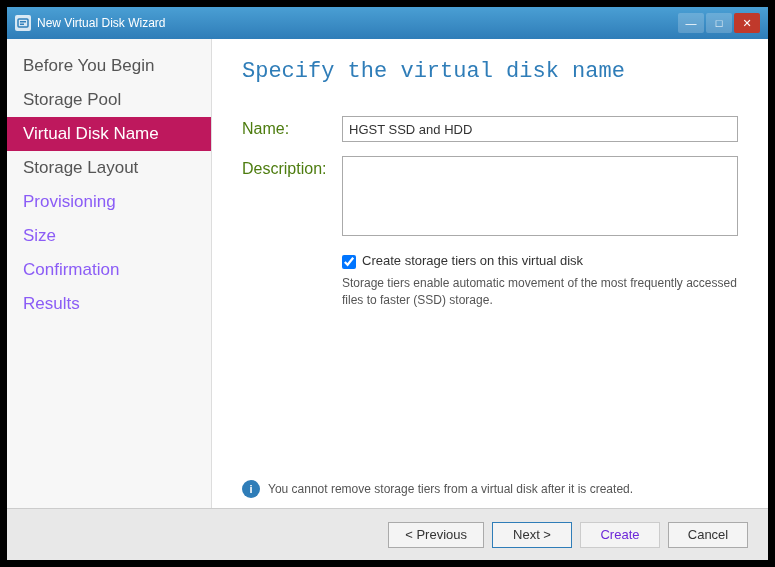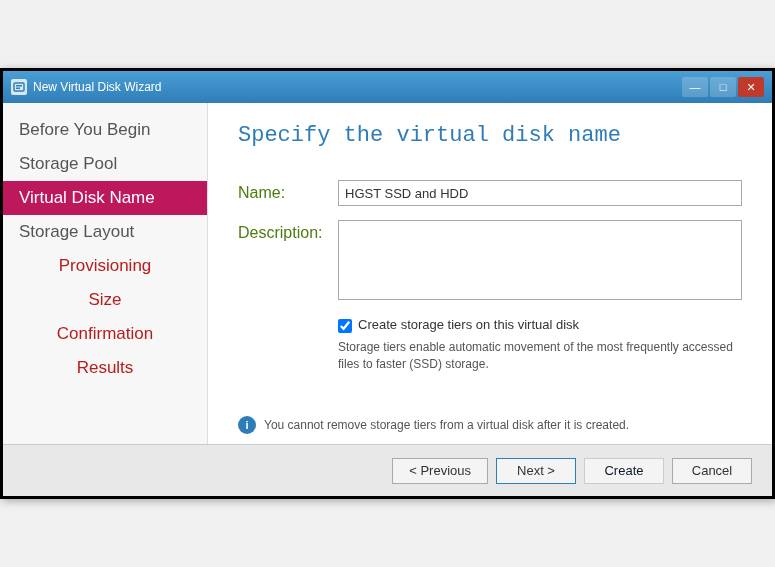--- a/index.html
+++ b/index.html
@@ -16,9 +16,9 @@
     }
     .window {
       width: 775px;
-      height: 431px;
+      height: 567px;
       background: #fff;
-      border: 3px solid #000000;
+      border: 7px solid #000000;
       display: flex;
       flex-direction: column;
       box-shadow: 2px 2px 8px rgba(0,0,0,0.3);

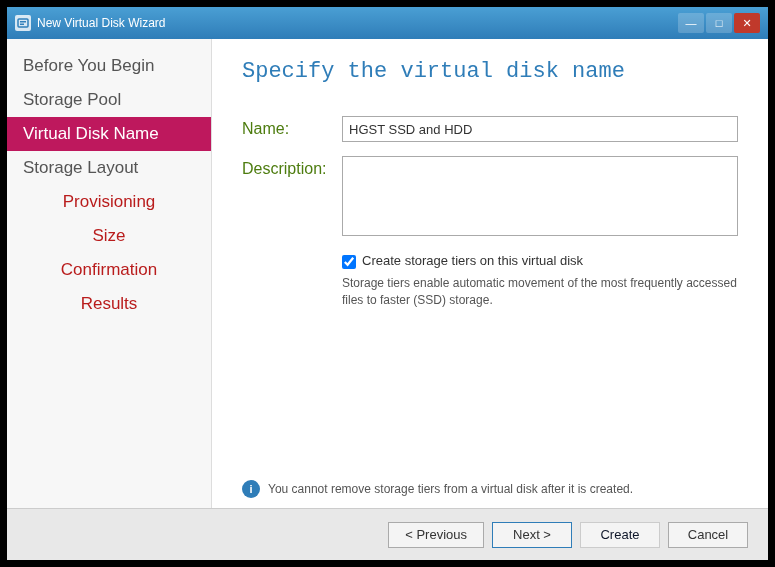--- a/index.html
+++ b/index.html
@@ -97,8 +97,7 @@
       color: #fff;
     }
     .sidebar-item.disabled {
-      color: #b91c1c;
-      text-align: center;
+      color: #8b5cf6;
     }
     .main-panel {
       flex: 1;

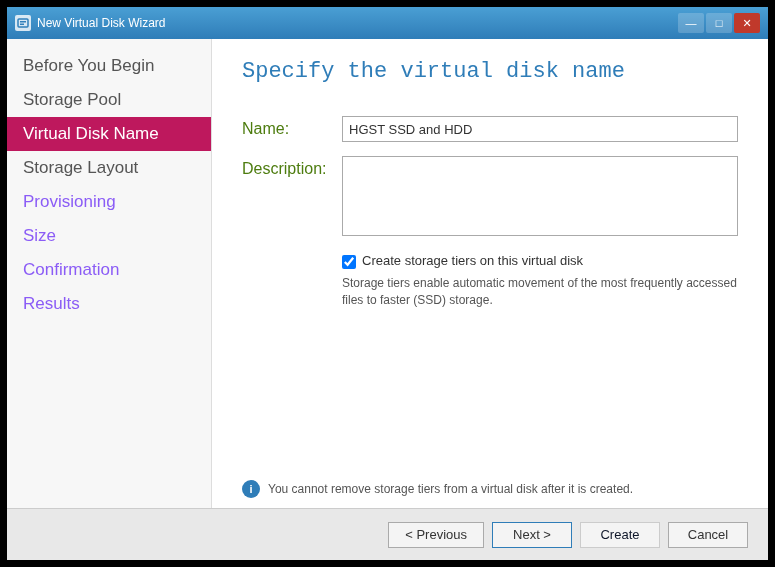--- a/index.html
+++ b/index.html
@@ -233,7 +233,7 @@
       min-width: 80px;
     }
     .btn:disabled {
-      color: #0f172a;
+      color: #6d28d9;
       background: #f4f4f4;
       border-color: #ccc;
       cursor: default;

